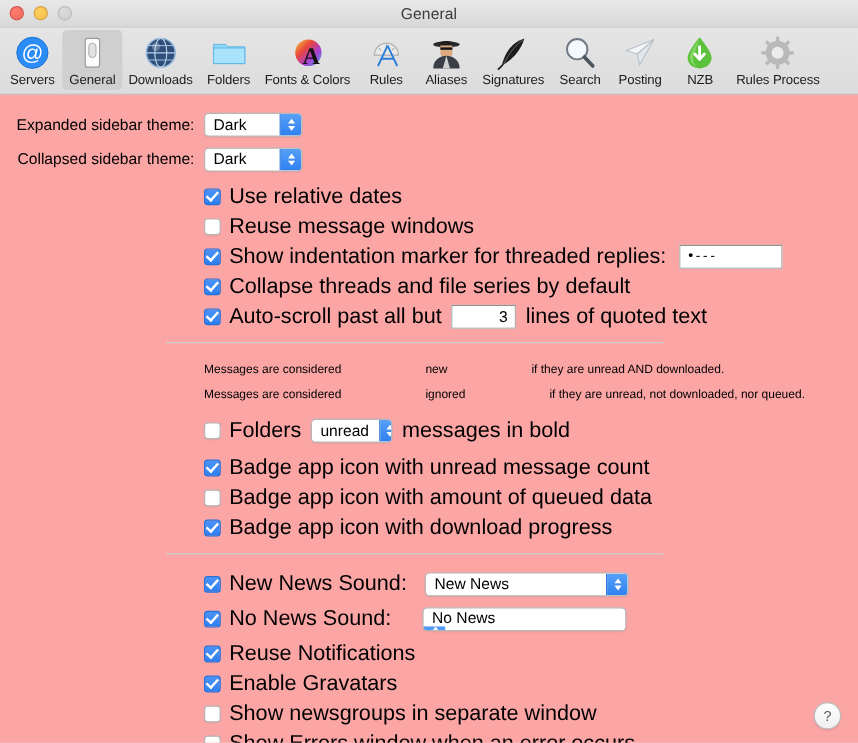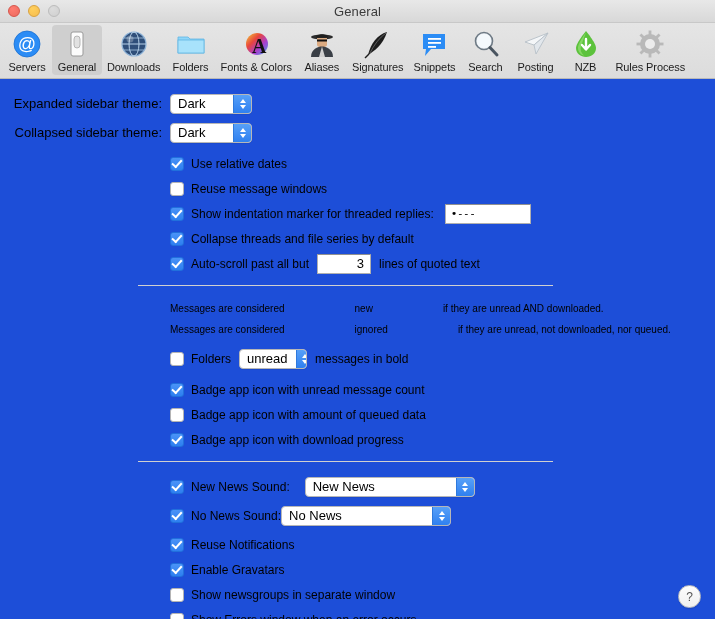--- a/index.html
+++ b/index.html
@@ -333,6 +333,18 @@
     <div class="tb-label">Fonts &amp; Colors</div>
   </div>
 
+  <div class="tb-item">
+    <div class="tb-ico">
+      <svg width="30" height="30" viewBox="0 0 30 30">
+        <path d="M5 17 A10 10 0 0 1 25 17 Z" fill="#eaeaea" stroke="#b0b0b0" stroke-width="1"></path>
+        <line x1="9" y1="11" x2="10" y2="13" stroke="#999" stroke-width="0.8"></line>
+        <line x1="15" y1="8" x2="15" y2="10.5" stroke="#999" stroke-width="0.8"></line>
+        <line x1="21" y1="11" x2="20" y2="13" stroke="#999" stroke-width="0.8"></line>
+        <path d="M16 9 L24 26 M16 9 L8 26 M11.5 20 L20.5 20" stroke="#2b7fd6" stroke-width="1.6" fill="none"></path>
+      </svg>
+    </div>
+    <div class="tb-label">Rules</div>
+  </div>
 
   <div class="tb-item">
     <div class="tb-ico">

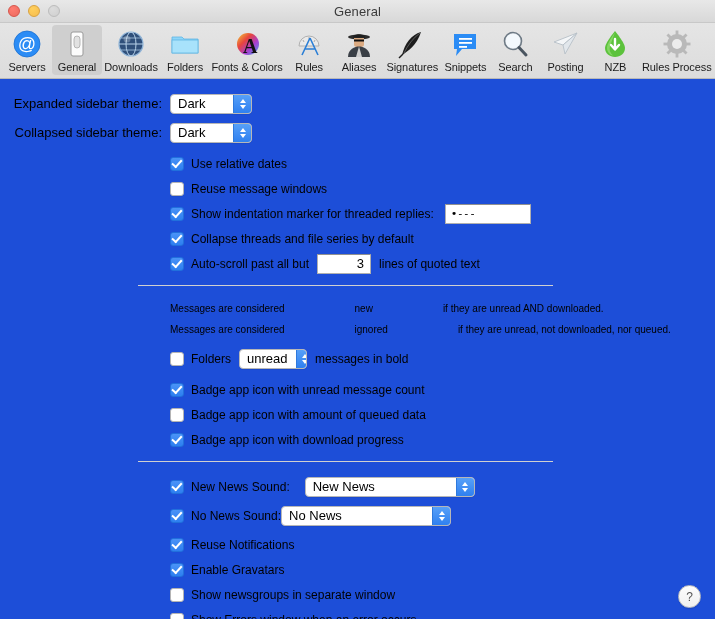--- a/index.html
+++ b/index.html
@@ -371,17 +371,6 @@
     <div class="tb-label">Signatures</div>
   </div>
 
-  <div class="tb-item">
-    <div class="tb-ico">
-      <svg width="30" height="30" viewBox="0 0 30 30">
-        <path d="M4 5 L26 5 L26 20 L12 20 L6 27 L7 20 L4 20 Z" fill="#2b8cf5"></path>
-        <rect x="9" y="9" width="13" height="1.8" fill="#fff"></rect>
-        <rect x="9" y="13" width="13" height="1.8" fill="#fff"></rect>
-        <rect x="9" y="17" width="8" height="1.8" fill="#fff"></rect>
-      </svg>
-    </div>
-    <div class="tb-label">Snippets</div>
-  </div>
 
   <div class="tb-item">
     <div class="tb-ico">

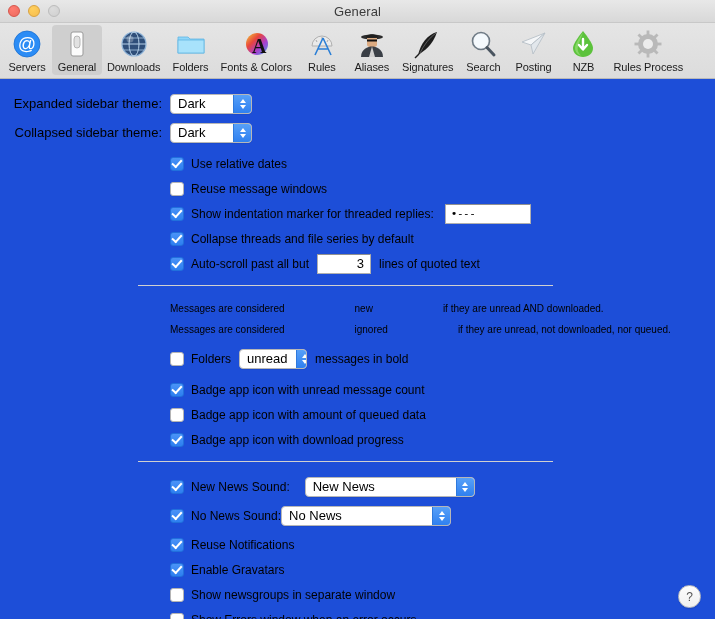--- a/index.html
+++ b/index.html
@@ -91,7 +91,7 @@
   .content {
     position: relative;
     height: calc(619px - 22px - 56px);
-    background: #1d4ed8;
+    background: #fca5a5;
     box-sizing: border-box;
     padding: 12px 0 0 0;
   }

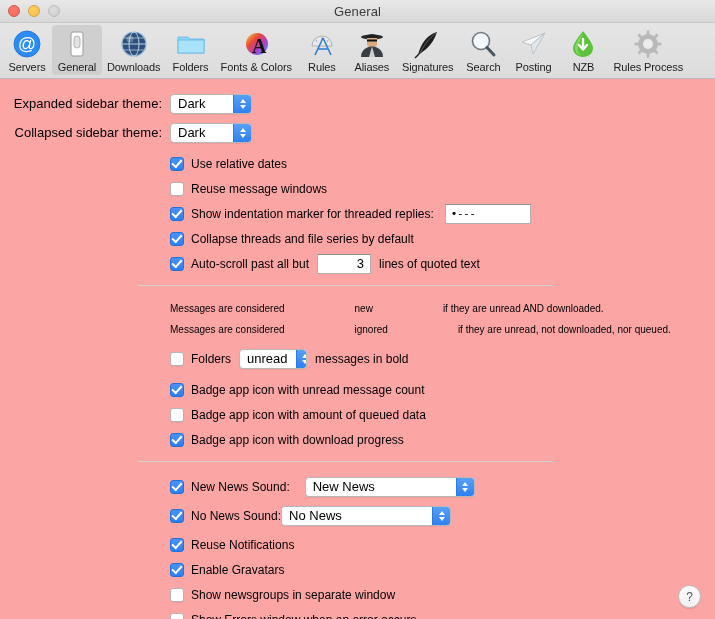--- a/index.html
+++ b/index.html
@@ -144,7 +144,7 @@
     transform: rotate(42deg) translate(-1px, -1px);
   }
   .cb-text {
-    font-size: 12px;
+    font-size: 18px;
     white-space: nowrap;
   }
 

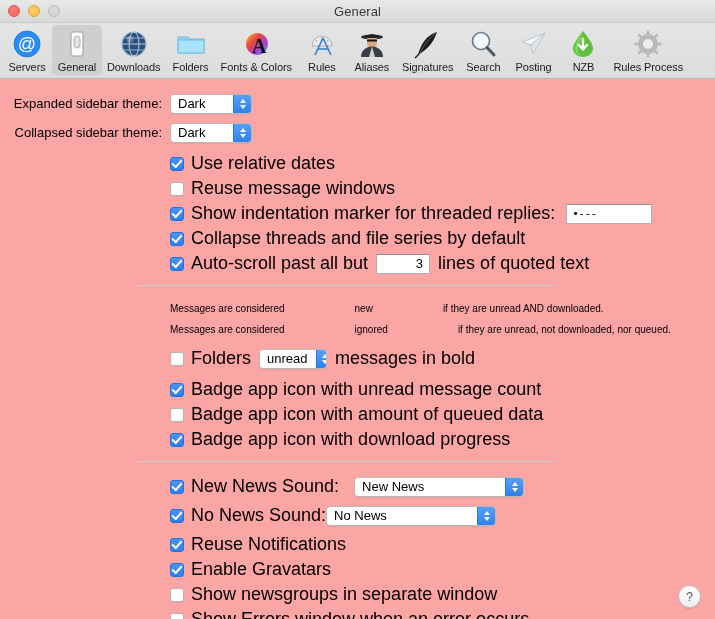--- a/index.html
+++ b/index.html
@@ -557,7 +557,7 @@
   <div class="row">
     <span class="cb on"></span>
     <span class="cb-text">No News Sound:</span>
-    <span class="popup" style="width:170px;">
+    <span class="popup" style="width:170px;margin-left:26px;flex-direction:column;">
       <span class="pv">No News</span>
       <span class="parrow">
         <span class="chev up"></span>

